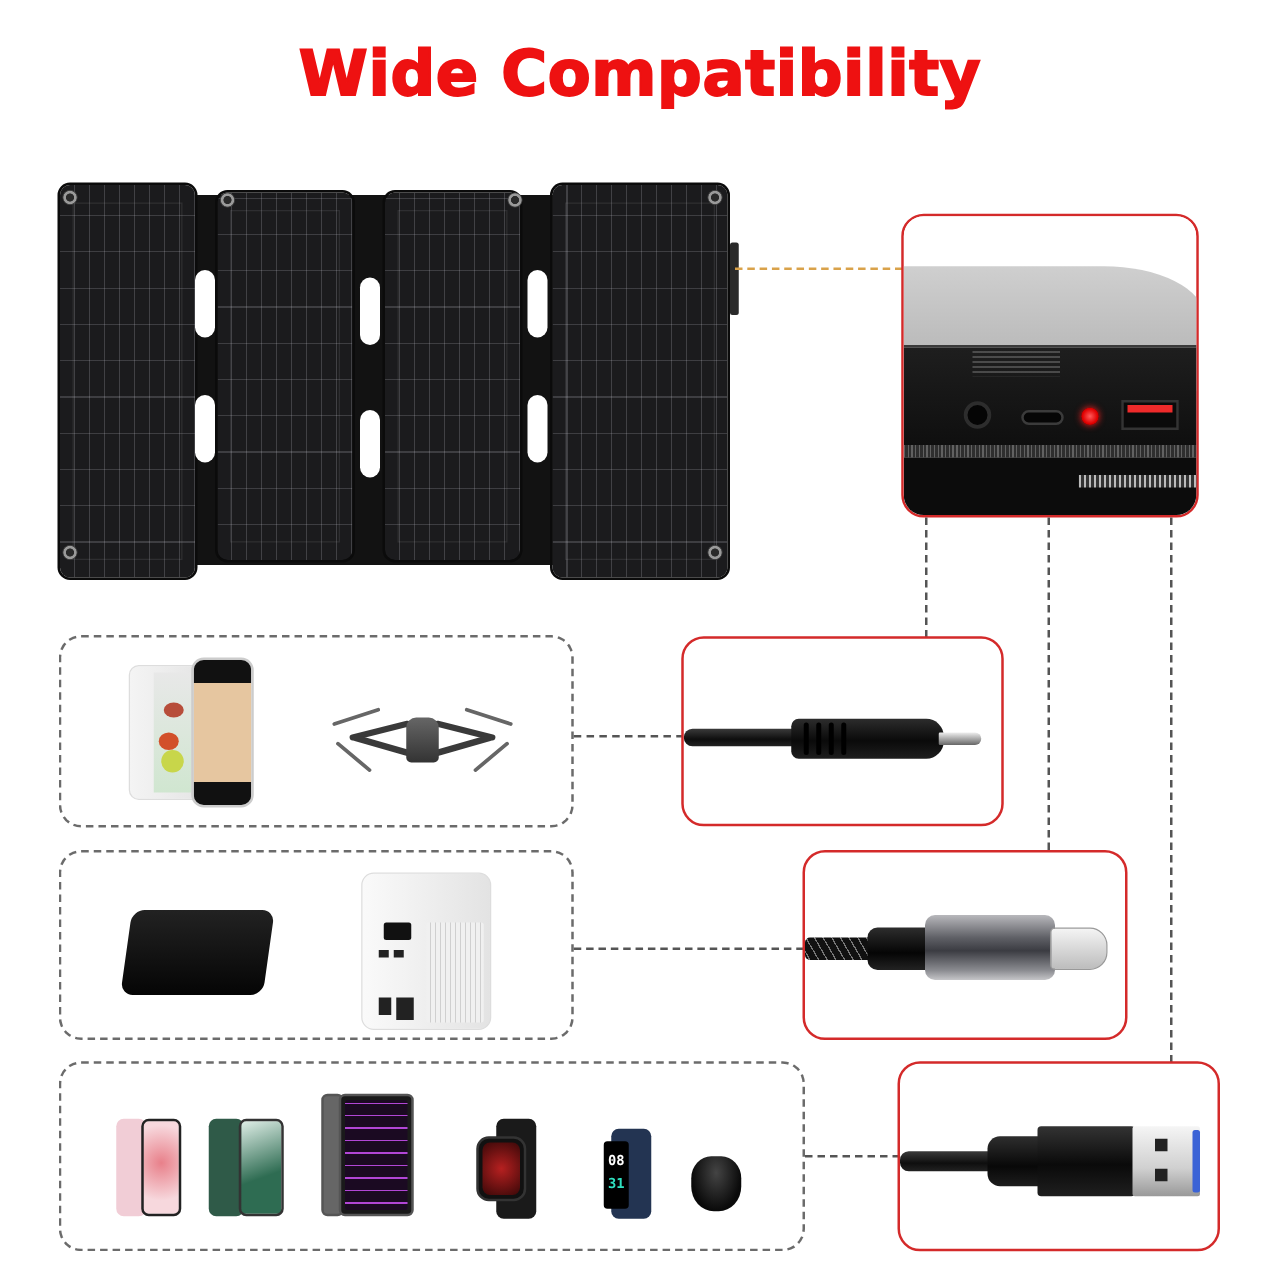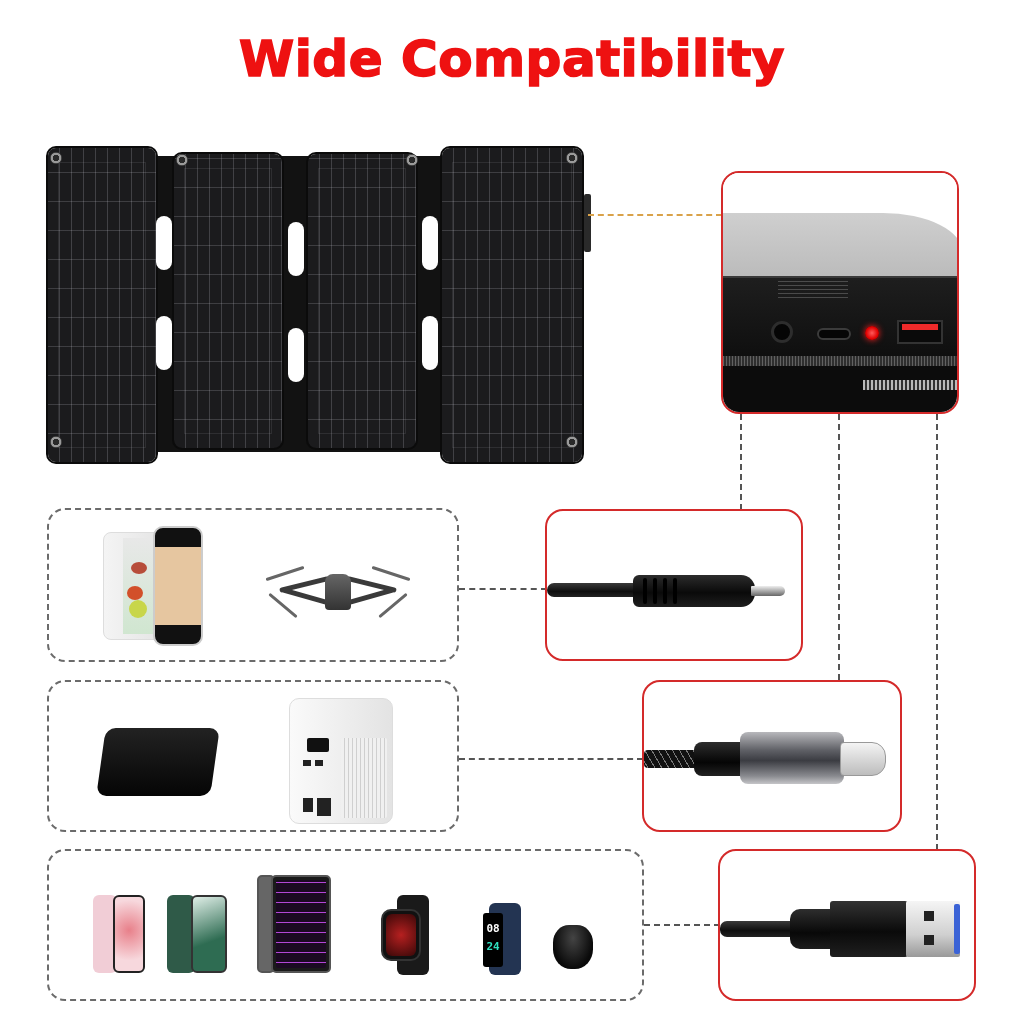--- a/index.html
+++ b/index.html
@@ -256,7 +256,7 @@
     <div class="band-blue" style="left:8px;top:0;width:32px;height:72px;"></div>
     <div class="tracker-screen" style="left:2px;top:10px;width:20px;height:54px;">
       <div style="font-size:11px;line-height:20px;margin-top:6px;">08</div>
-      <div style="font-size:11px;line-height:16px;color:#2fe0c0;">24</div>
+      <div style="font-size:11px;line-height:16px;color:#2fe0c0;">31</div>
     </div>
   </div>
   <div class="dev" style="left:502px;top:72px;width:44px;height:52px;">

